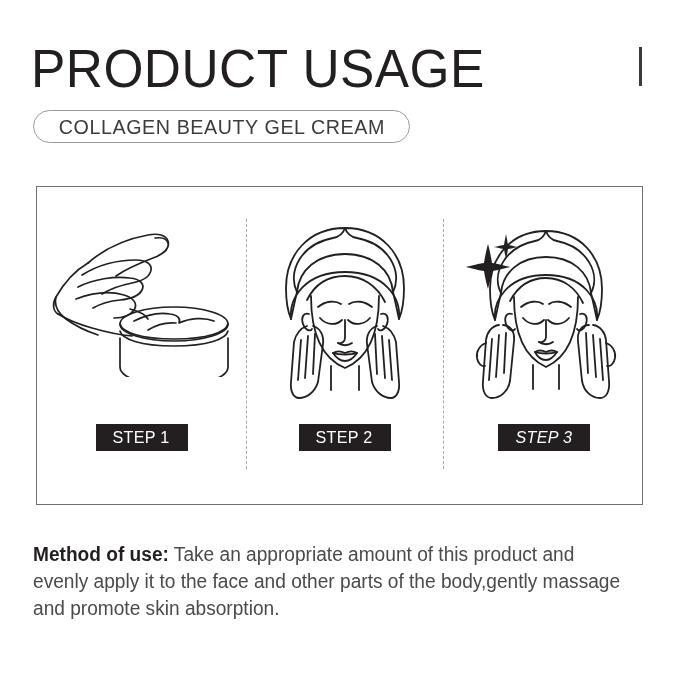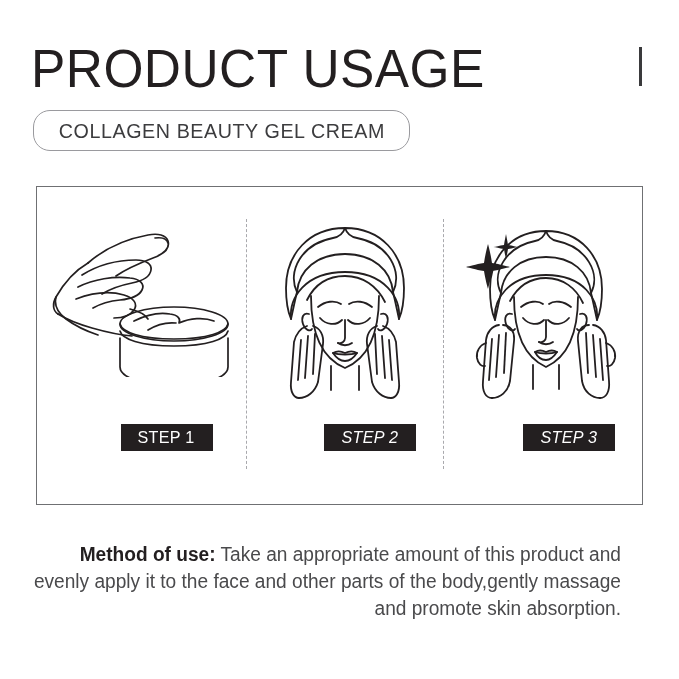--- a/index.html
+++ b/index.html
@@ -17,7 +17,6 @@
     height: 679px;
     background: #ffffff;
     overflow: hidden;
-    text-align: right;
   }
 
   

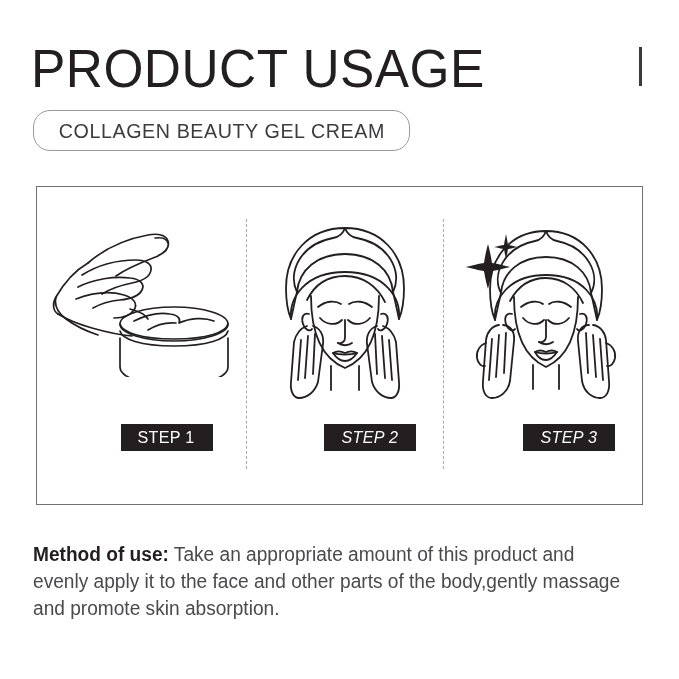--- a/index.html
+++ b/index.html
@@ -46,7 +46,7 @@
     left: 33px;
     top: 110px;
     width: 377px;
-    height: 41px;
+    height: 33px;
     box-sizing: border-box;
     border: 1px solid #9a9a9e;
     border-radius: 17px;

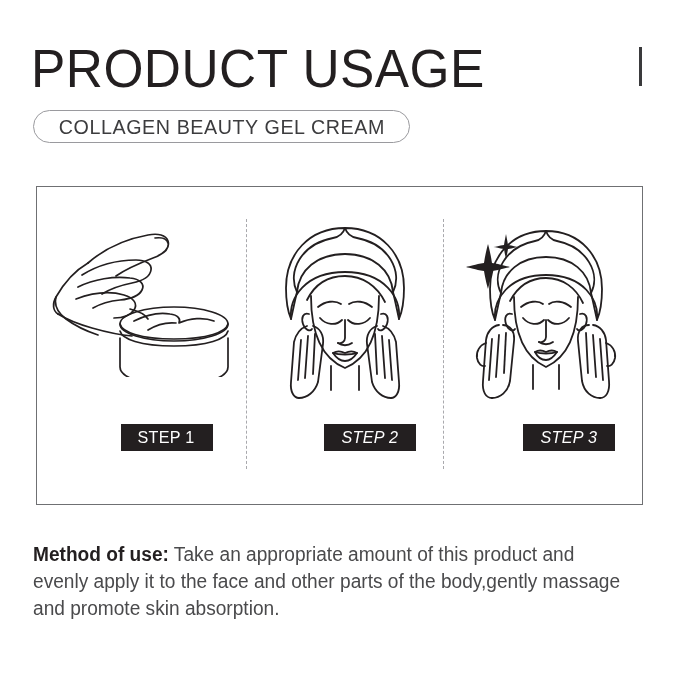--- a/index.html
+++ b/index.html
@@ -115,7 +115,6 @@
     display: flex;
     align-items: center;
     justify-content: center;
-    margin-left: 25px;
   }
   .step-badge span {
     color: #ffffff;

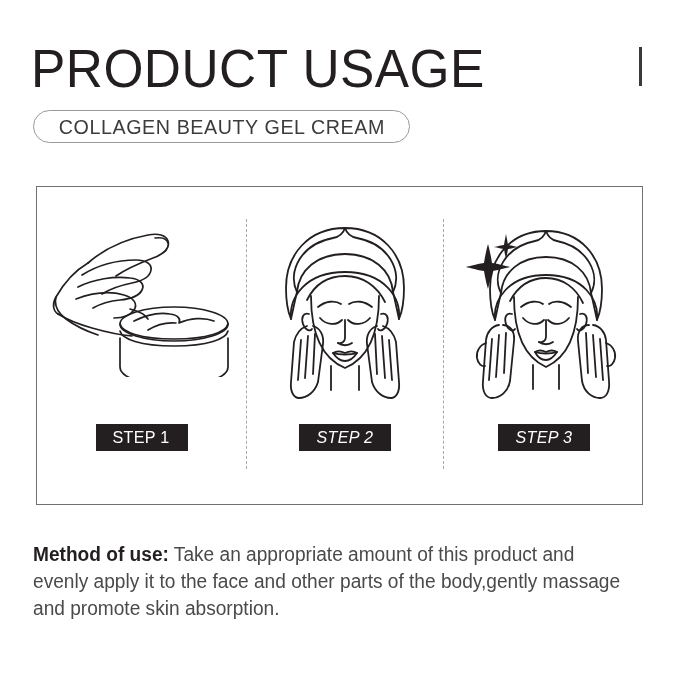--- a/index.html
+++ b/index.html
@@ -90,7 +90,7 @@
     height: 100%;
   }
   #col-1 { left: 0px;   width: 209px; }
-  #col-2 { left: 209px; width: 197px; font-style: italic; }
+  #col-2 { left: 209px; width: 197px; }
   #col-3 { left: 406px; width: 201px; font-style: italic; }
 
   .art {

